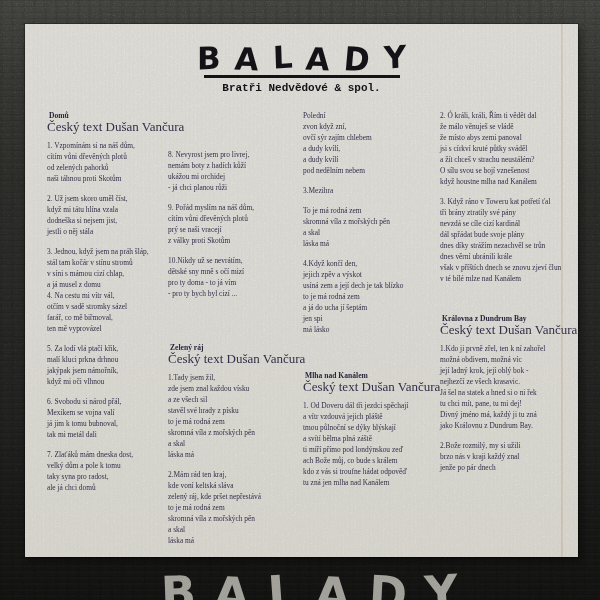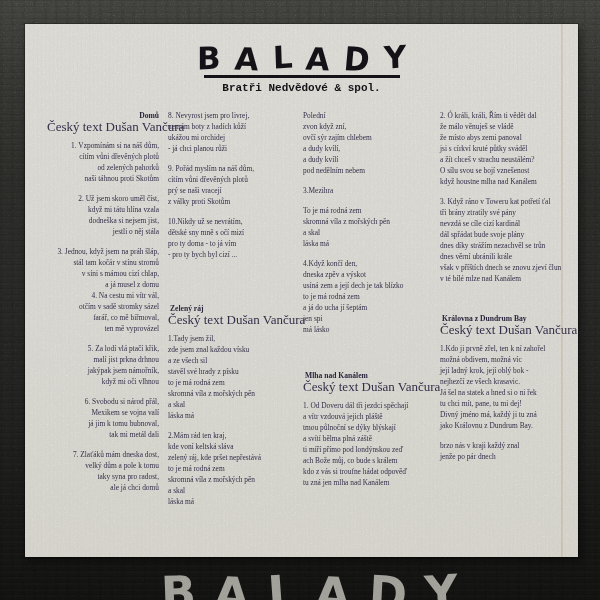--- a/index.html
+++ b/index.html
@@ -41,7 +41,7 @@
 
   .columns{display:flex;padding:16px 6px 0 22px;gap:9px;}
   .col{flex:0 0 auto;}
-  .col:nth-child(1){width:112px;text-align:right;}
+  .col:nth-child(1){width:112px;}
   .col:nth-child(2){width:126px;}
   .col:nth-child(3){width:128px;}
   .col:nth-child(4){width:140px;}

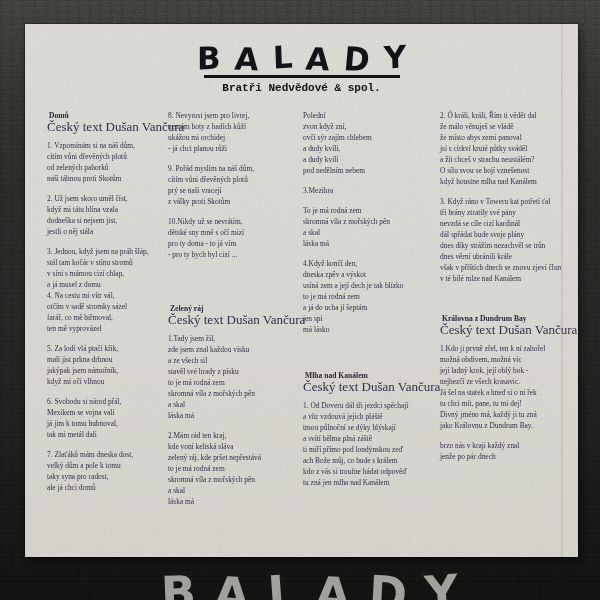--- a/index.html
+++ b/index.html
@@ -42,7 +42,7 @@
   .columns{display:flex;padding:16px 6px 0 22px;gap:9px;}
   .col{flex:0 0 auto;}
   .col:nth-child(1){width:112px;}
-  .col:nth-child(2){width:126px;}
+  .col:nth-child(2){width:126px;margin-top:39px;}
   .col:nth-child(3){width:128px;}
   .col:nth-child(4){width:140px;}
 

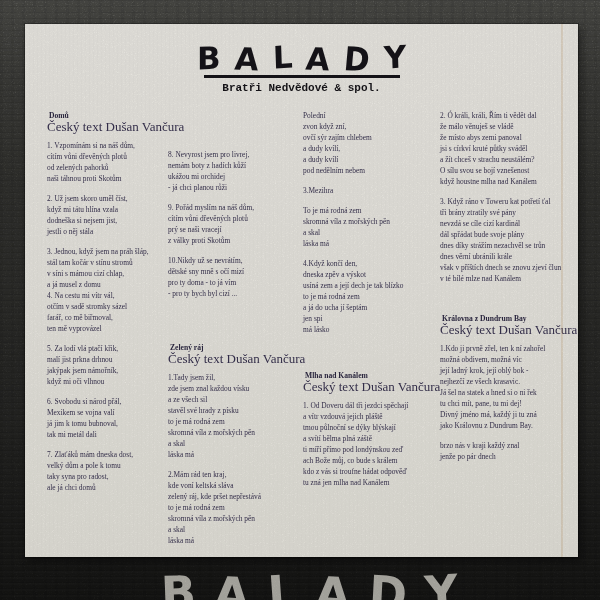--- a/index.html
+++ b/index.html
@@ -183,7 +183,7 @@
           </div>
           <div class="verse">
             <div class="line">4.Když končí den,</div>
-            <div class="line">dneska zpěv a výskot</div>
+            <div class="line">jejich zpěv a výskot</div>
             <div class="line">usíná zem a její dech je tak blízko</div>
             <div class="line">to je má rodná zem</div>
             <div class="line">a já do ucha jí šeptám</div>

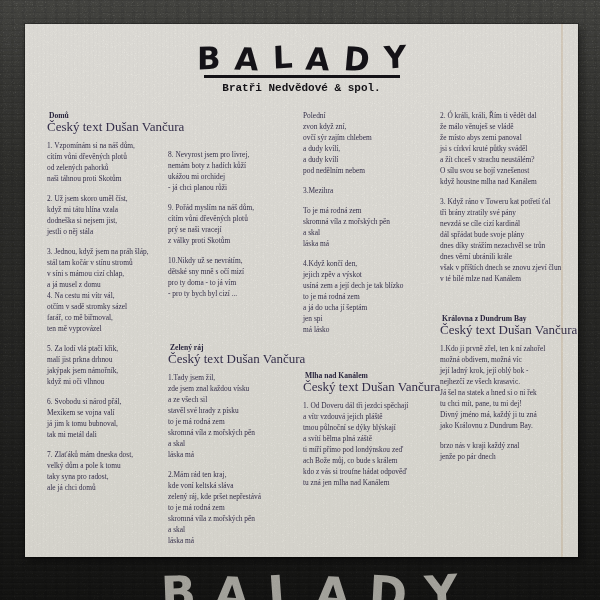--- a/index.html
+++ b/index.html
@@ -104,7 +104,7 @@
           </div>
           <div class="verse">
             <div class="line">5. Za lodí vlá ptačí křik,</div>
-            <div class="line">malí jist prkna drhnou</div>
+            <div class="line">malí kluci prkna drhnou</div>
             <div class="line">jakýpak jsem námořník,</div>
             <div class="line">když mi oči vlhnou</div>
           </div>

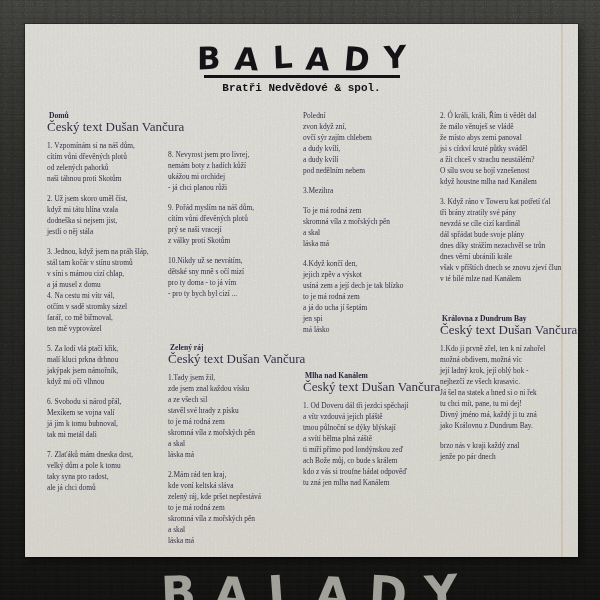--- a/index.html
+++ b/index.html
@@ -238,6 +238,7 @@
             <div class="line">jako Královnu z Dundrum Bay.</div>
           </div>
           <div class="verse">
+            <div class="line">2.Bože rozmilý, my si užili</div>
             <div class="line">brzo nás v kraji každý znal</div>
             <div class="line">jenže po pár dnech</div>
           </div>

